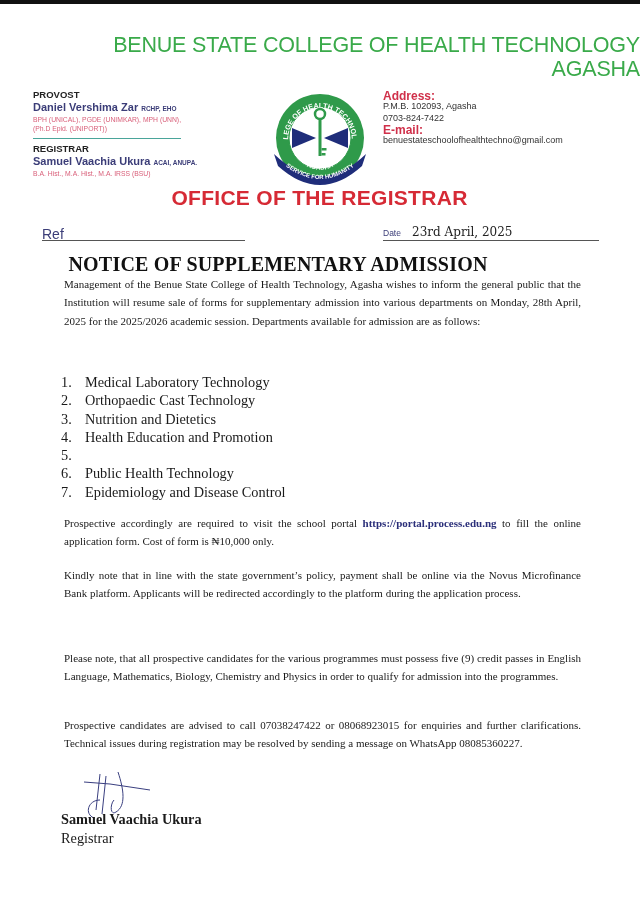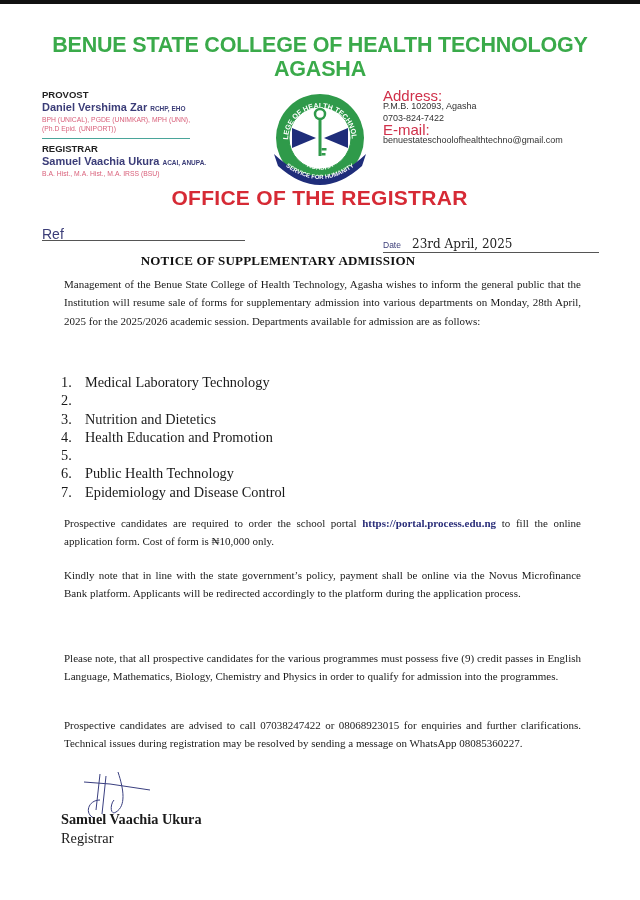--- a/index.html
+++ b/index.html
@@ -8,8 +8,8 @@
   .top-bar { position: absolute; left: 0; top: 0; width: 640px; height: 4px; background: #111; }
 
   .college-name {
-    position: absolute; left: 0; top: 33px; width: 640px; text-align: center;
-    font-family: "Liberation Sans", sans-serif; font-weight: bold; color: #3aaa4a;
+    position: absolute; left: 0; top: 33px; width: 640px; text-align: right;
+    font-family: "Liberation Sans", sans-serif; font-weight: normal; color: #3aaa4a;
     font-size: 21.5px; line-height: 24px; letter-spacing: -0.2px;
   }
 

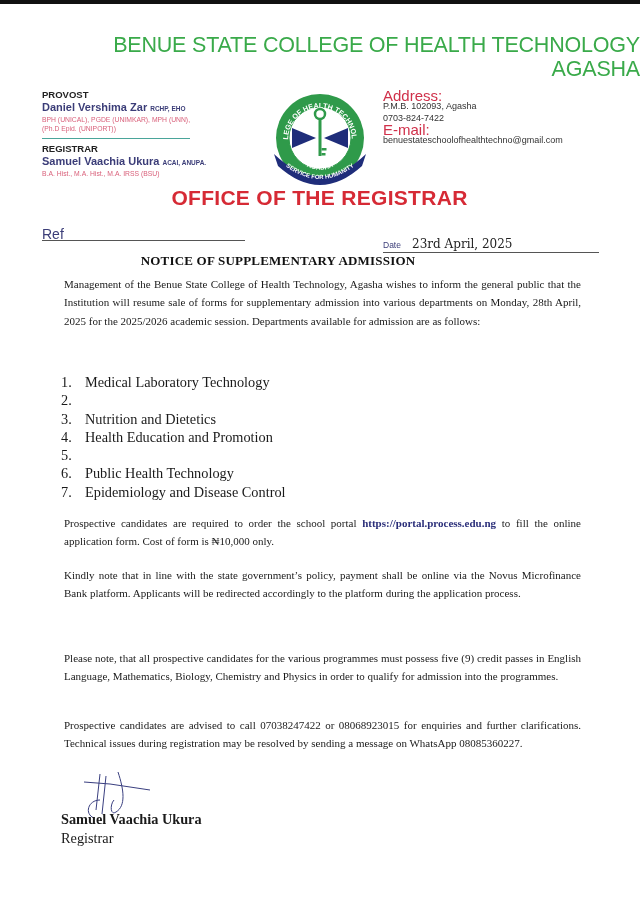--- a/index.html
+++ b/index.html
@@ -13,7 +13,7 @@
     font-size: 21.5px; line-height: 24px; letter-spacing: -0.2px;
   }
 
-  .left-col { position: absolute; left: 42px; top: 89px; width: 220px; font-family: "Liberation Sans", sans-serif; }
+  .left-col { position: absolute; left: 33px; top: 89px; width: 220px; font-family: "Liberation Sans", sans-serif; }
   .role-label { font-size: 9.5px; font-weight: bold; color: #222; line-height: 12px; }
   .person-name { font-size: 11px; font-weight: bold; color: #3b3d78; line-height: 13px; }
   .person-name .post { font-size: 6.5px; font-weight: bold; color: #3b3d78; }

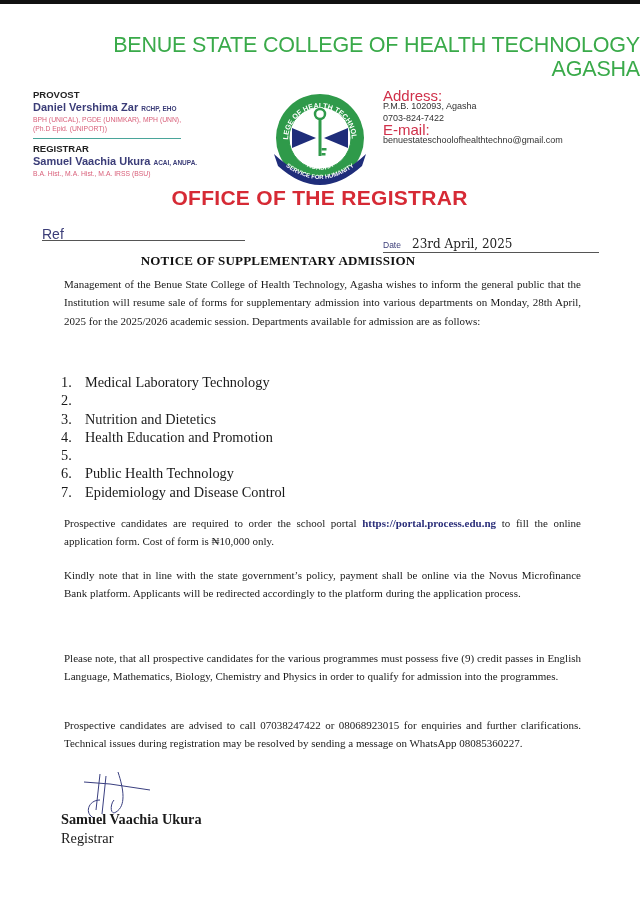--- a/index.html
+++ b/index.html
@@ -23,7 +23,7 @@
   .logo { position: absolute; left: 268px; top: 88px; width: 104px; height: 104px; }
 
   .right-col { position: absolute; left: 383px; top: 91px; width: 240px; font-family: "Liberation Sans", sans-serif; }
-  .contact-label { font-size: 15px; font-weight: normal; color: #d0304a; line-height: 10px; }
+  .contact-label { font-size: 12px; font-weight: bold; color: #d0304a; line-height: 10px; }
   .contact-value { font-size: 9px; color: #333; line-height: 11px; margin-bottom: 1px; }
 
   .office-title {

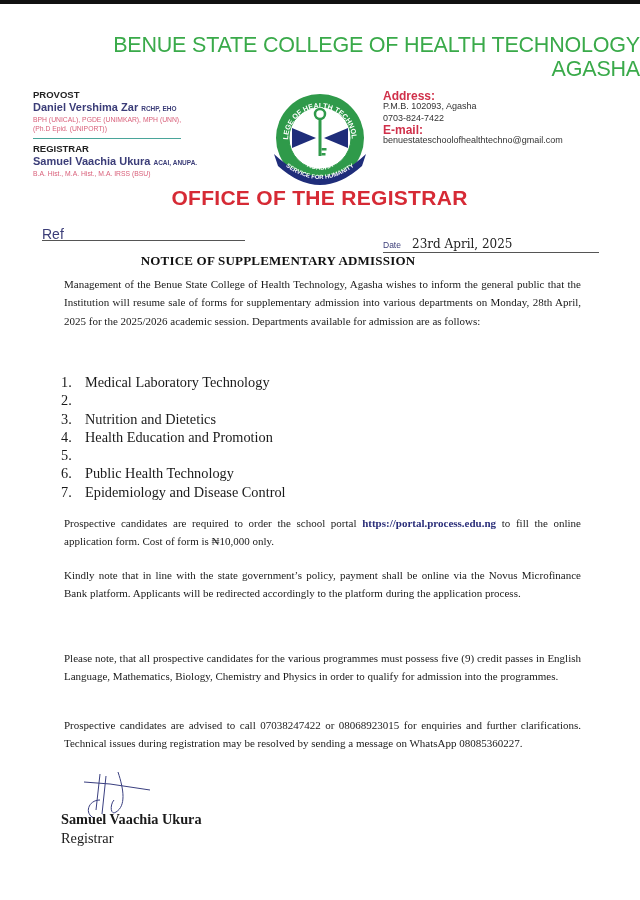--- a/index.html
+++ b/index.html
@@ -34,7 +34,7 @@
 
   .ref-line { position: absolute; left: 42px; top: 224px; width: 203px; height: 17px; border-bottom: 1px solid #555; }
   .ref-label { font-family: "Liberation Sans", sans-serif; font-size: 14px; color: #3b3d78; }
-  .date-line { position: absolute; left: 383px; top: 221px; width: 216px; height: 20px; border-bottom: 1px solid #555; margin-top: 12px; }
+  .date-line { position: absolute; left: 383px; top: 221px; width: 216px; height: 20px; border-bottom: 1px solid #555; }
   .date-label { font-family: "Liberation Sans", sans-serif; font-size: 8.5px; color: #3b3d78; margin-right: 6px; }
   .date-value { font-family: "DejaVu Serif", serif; font-size: 12px; color: #222; }
 

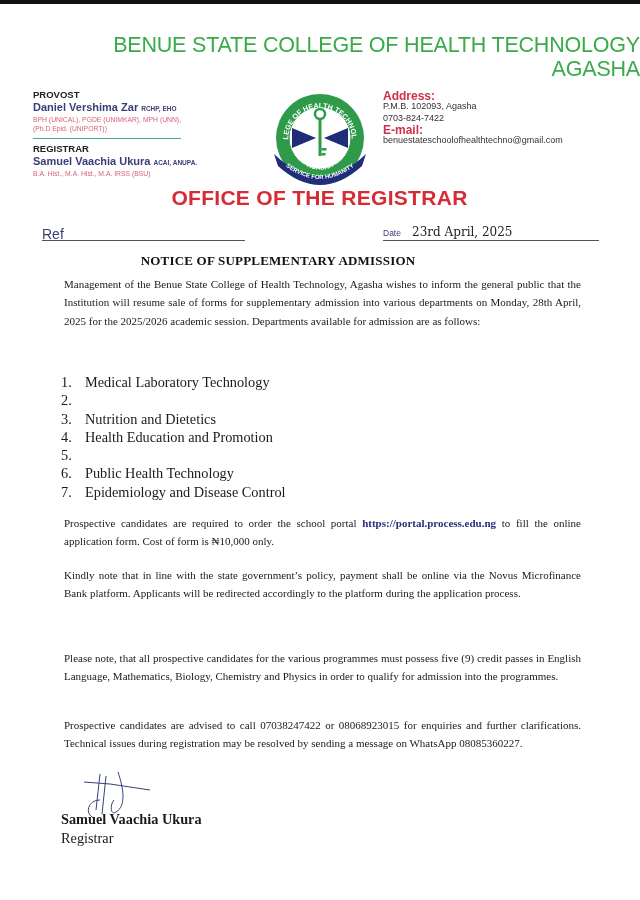--- a/index.html
+++ b/index.html
@@ -40,7 +40,7 @@
 
   .notice-title {
     position: absolute; left: 0; top: 253px; width: 556px; text-align: center;
-    font-family: "Liberation Serif", serif; font-weight: bold; font-size: 13px; color: #111; letter-spacing: 0.2px;
+    font-family: "Liberation Serif", serif; font-weight: bold; font-size: 20px; color: #111; letter-spacing: 0.2px;
   }
 
   .body-text {

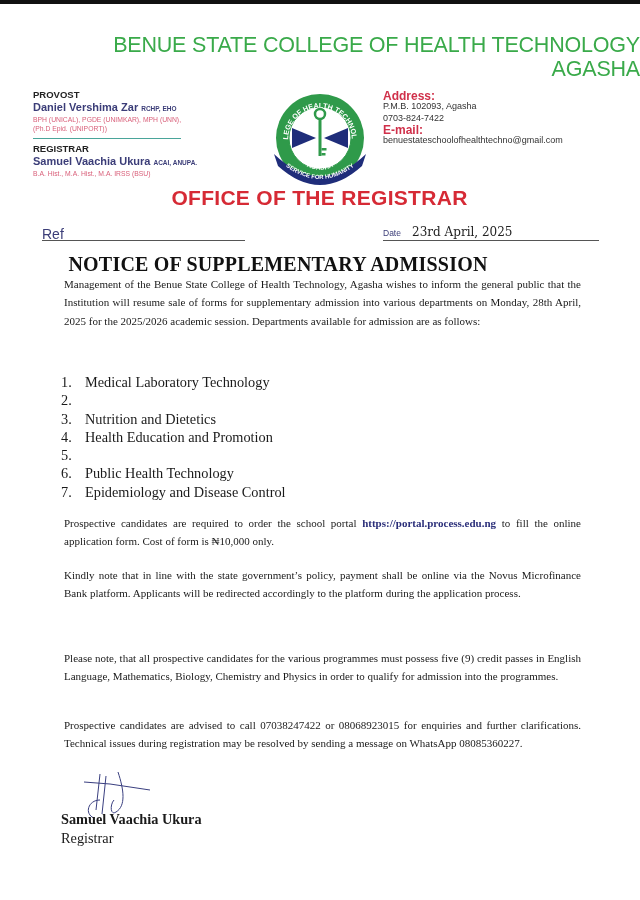--- a/index.html
+++ b/index.html
@@ -149,6 +149,7 @@
     </li>
   <li>
       <span class="num">2.</span>
+      <span>Orthopaedic Cast Technology</span>
     </li>
   <li>
       <span class="num">3.</span>

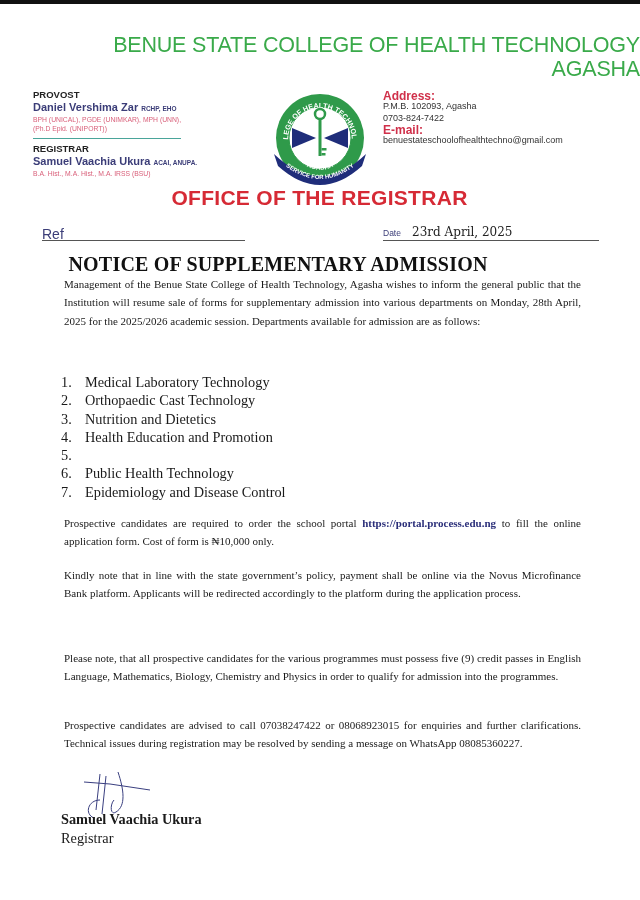--- a/index.html
+++ b/index.html
@@ -172,7 +172,7 @@
     </li>
 </ol>
 
-<p class="body-text p2"><span>Prospective candidates are required to order the school portal </span><a class="portal-link">https://portal.process.edu.ng</a><span>  to fill the online application form. Cost of form is ₦10,000 only.</span></p>
+<p class="body-text p2"><span>Prospective accordingly are required to visit the school portal </span><a class="portal-link">https://portal.process.edu.ng</a><span>  to fill the online application form. Cost of form is ₦10,000 only.</span></p>
 
 <p class="body-text p3">Kindly note that in line with the state government’s policy, payment shall be online via the Novus Microfinance Bank platform. Applicants will be redirected accordingly to the platform during the application process.</p>
 <p class="body-text p4">Please note, that all prospective candidates for the various programmes must possess five (9) credit passes in English Language, Mathematics, Biology, Chemistry and Physics in order to qualify for admission into the programmes.</p>

